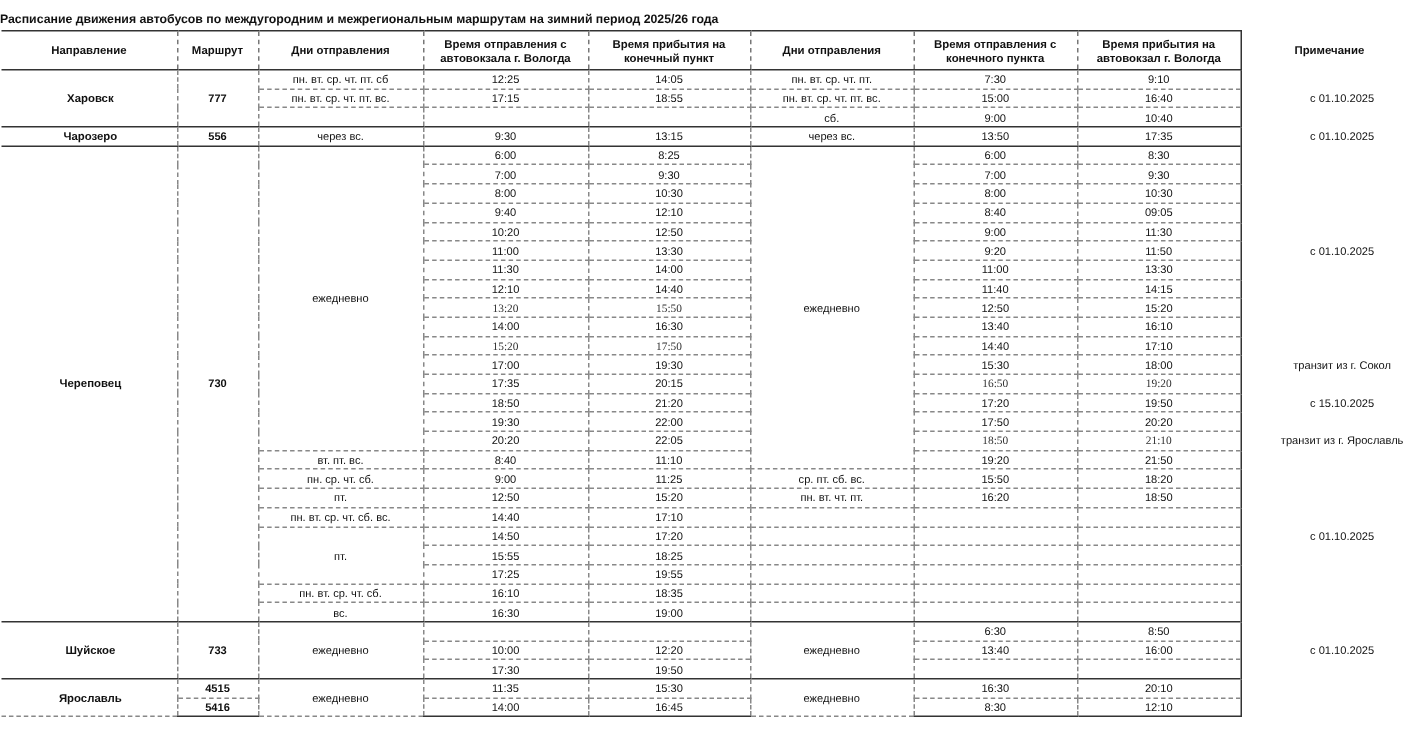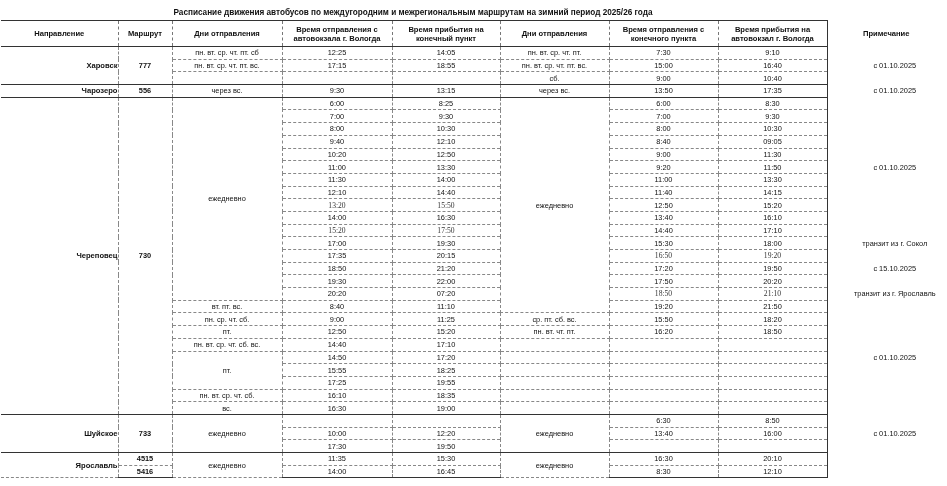--- a/index.html
+++ b/index.html
@@ -4,7 +4,7 @@
 <style>
   html,body{margin:0;padding:0;background:#fff;}
   body{width:947px;height:486px;overflow:hidden;font-family:"Liberation Sans",sans-serif;color:#111;position:relative;}
-  .title{position:absolute;top:8px;left:0;width:826px;text-align:center;font-size:8.2px;font-weight:bold;}
+  .title{position:absolute;top:8px;left:0;width:826px;text-align:left;font-size:8.2px;font-weight:bold;}
   table{position:absolute;top:20px;left:1px;border-collapse:collapse;table-layout:fixed;font-size:7.4px;}
   td,th{padding:0;text-align:center;vertical-align:middle;line-height:9px;overflow:hidden;white-space:nowrap;}
   th{font-weight:bold;height:25px;border-top:1.5px solid #333;border-bottom:1.5px solid #333;border-left:1px dashed #777;border-right:1px dashed #777;font-size:7.6px;line-height:9px;white-space:normal;}

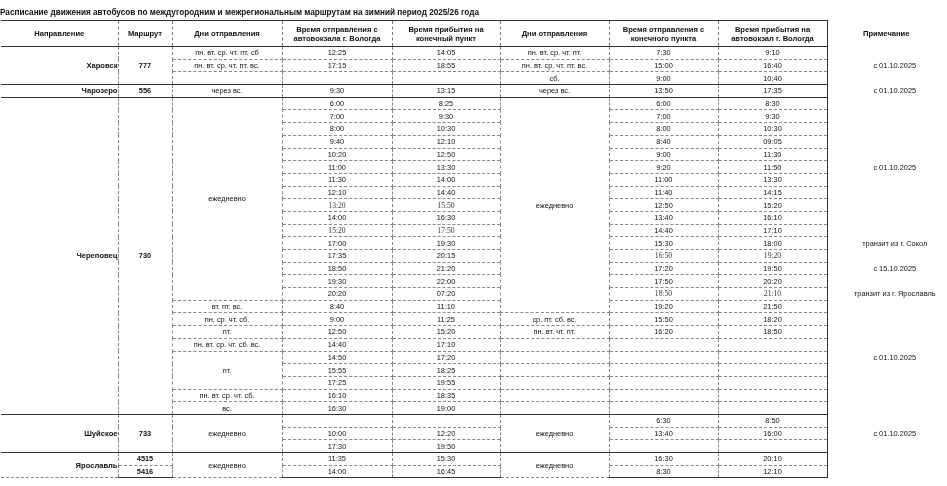--- a/index.html
+++ b/index.html
@@ -11,7 +11,7 @@
   th.note-h{border:none;}
   th.first{border-left:none;}
   td{height:11.7px;border:1px dashed #888;}
-  td.dir{text-align:right;font-weight:bold;padding-left:2px;border-left:none;font-size:7.6px;}
+  td.dir{text-align:center;font-weight:bold;padding-left:2px;border-left:none;font-size:7.6px;}
   td.route{font-weight:bold;}
   td.note{border:none;text-align:center;padding-left:17px;}
   td.last-data{border-right:1.5px solid #333;}

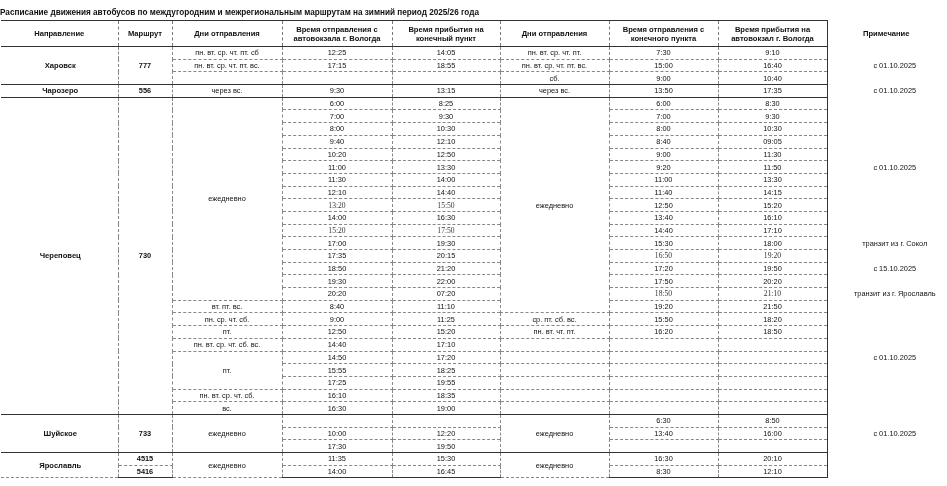--- a/index.html
+++ b/index.html
@@ -203,7 +203,7 @@
       </tr>
       <tr>
         <td>20:20</td>
-        <td>07:20</td>
+        <td>22:05</td>
         <td class="serif">18:50</td>
         <td class="last-data serif">21:10</td>
         <td class="note">транзит из г. Ярославль</td>

